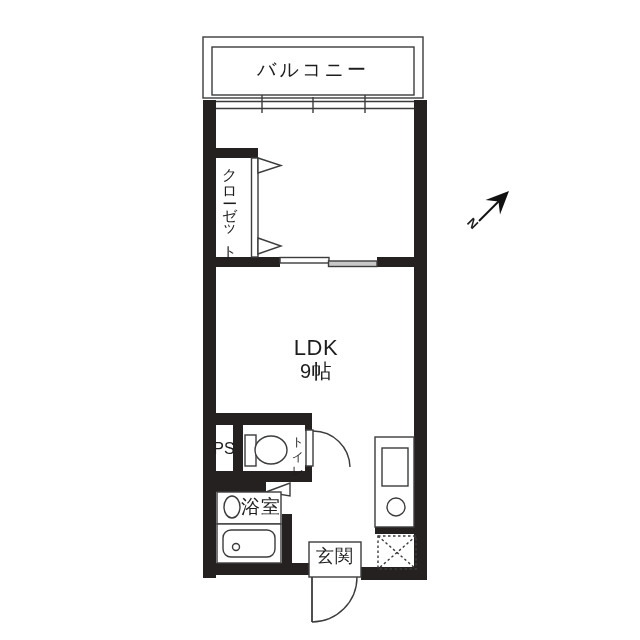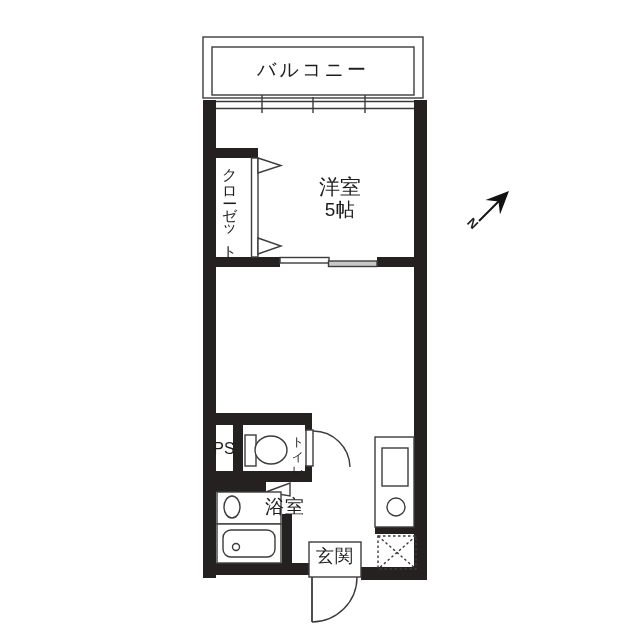--- a/index.html
+++ b/index.html
@@ -106,10 +106,6 @@
 
   <div class="lbl lbl-balcony" style="left:313px;top:70px;">バルコニー</div>
 
-  <div class="lbl lbl-room" style="left:340px;top:198px;">
-    <div>洋室</div>
-    <div class="size">5帖</div>
-  </div>
 
   <div class="lbl lbl-vert lbl-closet" style="left:230px;top:206px;">クローゼット</div>
 

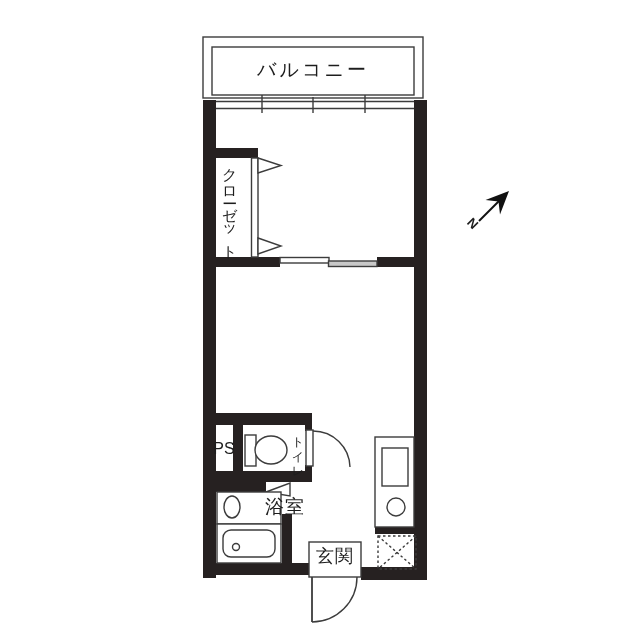--- a/index.html
+++ b/index.html
@@ -109,6 +109,10 @@
 
   <div class="lbl lbl-vert lbl-closet" style="left:230px;top:206px;">クローゼット</div>
 
+  <div class="lbl lbl-ldk" style="left:316px;top:359px;">
+    <div>LDK</div>
+    <div class="size">9帖</div>
+  </div>
 
   <div class="lbl lbl-ps" style="left:224px;top:449px;text-align:right;">PS</div>
 

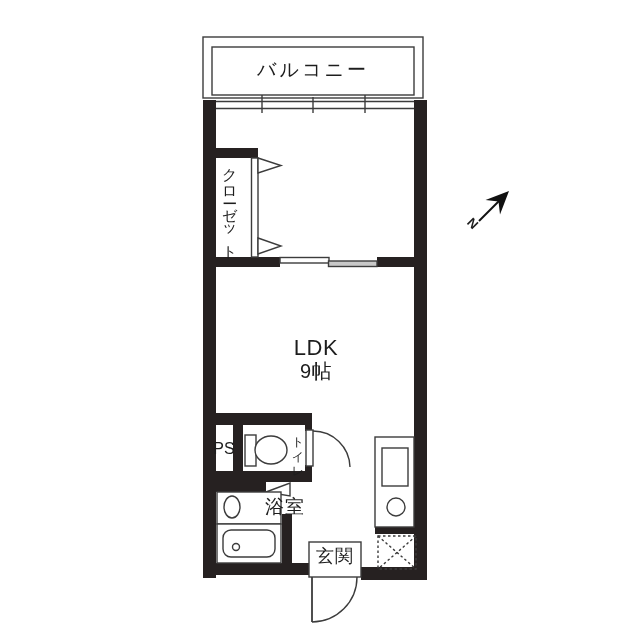--- a/index.html
+++ b/index.html
@@ -19,7 +19,7 @@
   .lbl-closet{font-size:15px;letter-spacing:2px;}
   .lbl-ps{font-size:16px;}
   .lbl-toilet{font-size:12px;letter-spacing:1px;}
-  .lbl-bath{font-size:19px;letter-spacing:1px;padding-left:48px;}
+  .lbl-bath{font-size:19px;letter-spacing:1px;}
   .lbl-entrance{font-size:18px;letter-spacing:1px;}
   .lbl-compass{font-size:13px;font-weight:bold;transform:translate(-50%,-50%) rotate(45deg);}
 </style>

